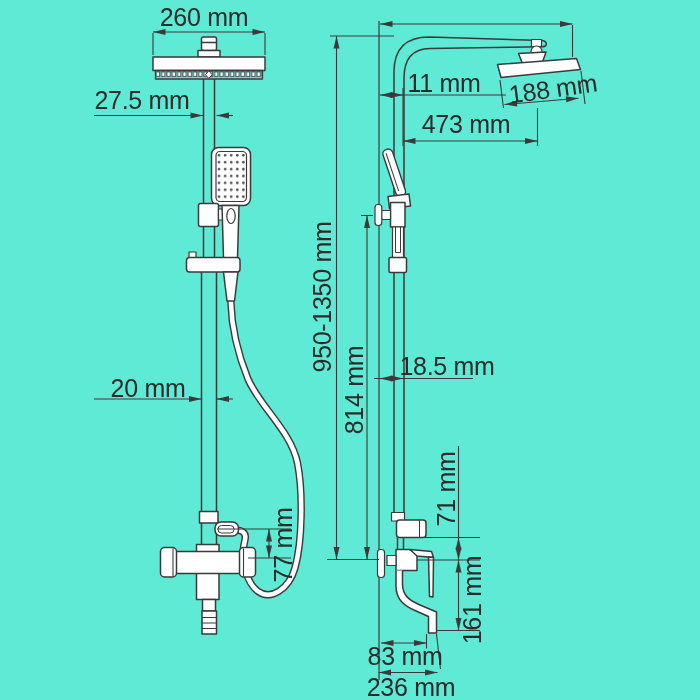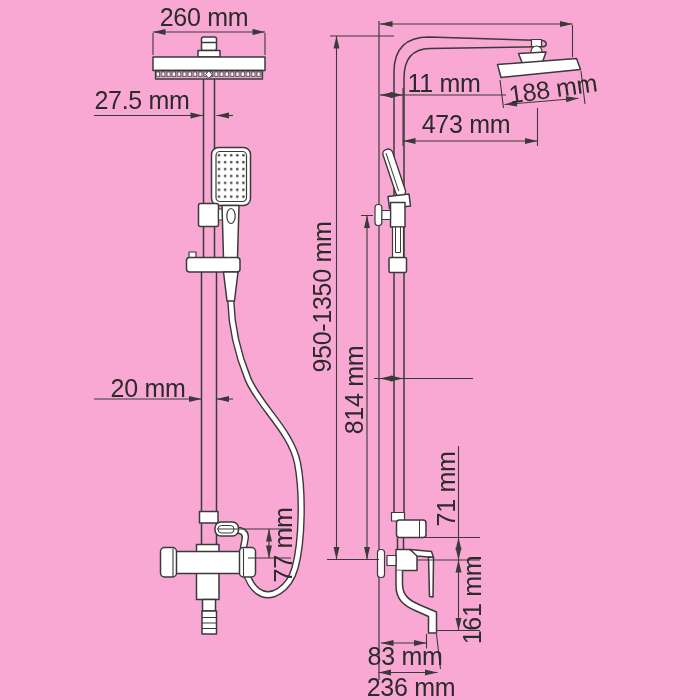--- a/index.html
+++ b/index.html
@@ -3,7 +3,7 @@
 <meta charset="utf-8">
 <style>
   html,body{margin:0;padding:0;background:#fff;}
-  #stage{position:relative;width:700px;height:700px;background:#f9a8d4;overflow:hidden;
+  #stage{position:relative;width:700px;height:700px;background:#5eead4;overflow:hidden;
          font-family:"Liberation Sans",sans-serif;}
   #stage svg{position:absolute;left:0;top:0;}
   .lbl{position:absolute;transform:translate(-50%,-50%) rotate(var(--r,0deg));

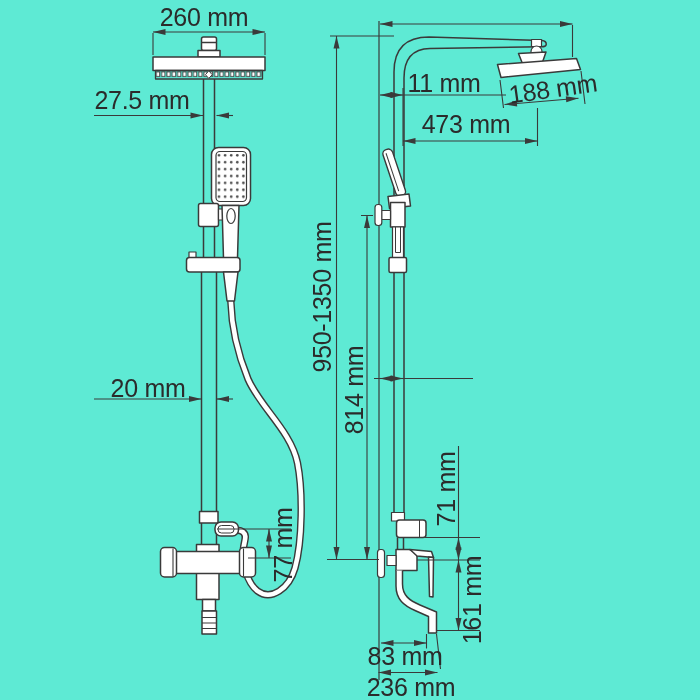--- a/index.html
+++ b/index.html
@@ -172,6 +172,7 @@
   <span class="lbl" style="left:466px;top:124px">473 mm</span>
   <span class="lbl" style="left:322px;top:297px;--r:-90deg">950-1350 mm</span>
   <span class="lbl" style="left:354px;top:390px;--r:-90deg">814 mm</span>
+  <span class="lbl" style="left:447px;top:366px">18.5 mm</span>
   <span class="lbl" style="left:446px;top:489px;--r:-90deg">71 mm</span>
   <span class="lbl" style="left:472px;top:600px;--r:-90deg">161 mm</span>
   <span class="lbl" style="left:405px;top:656px">83 mm</span>

